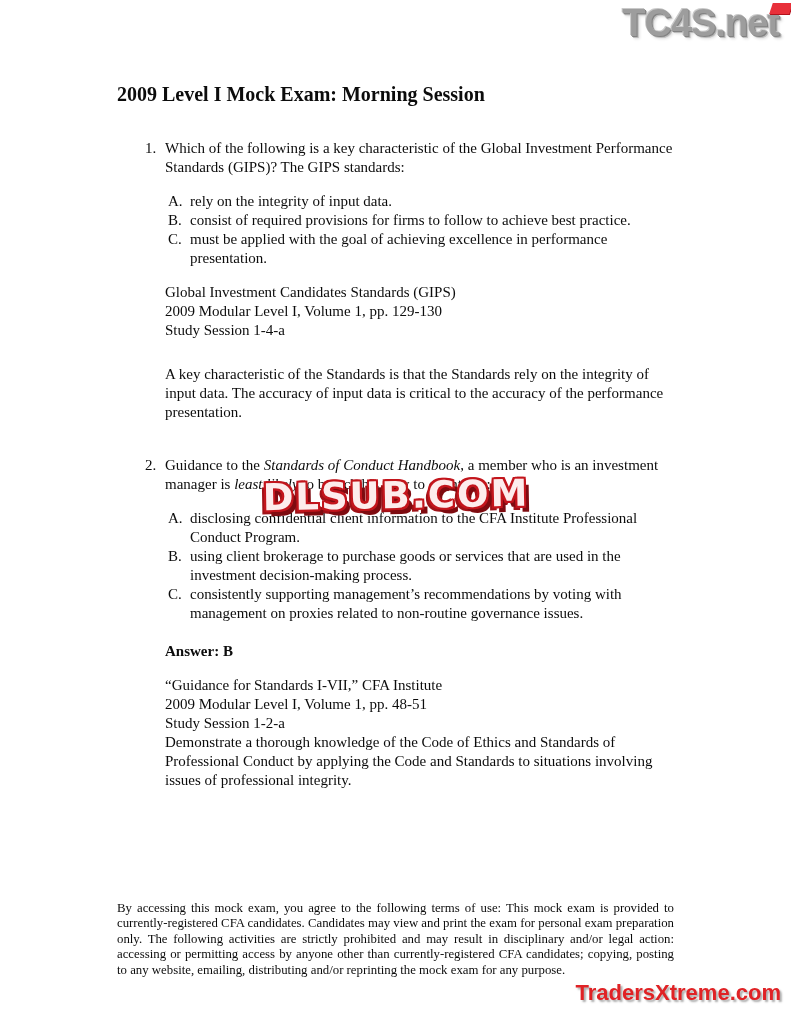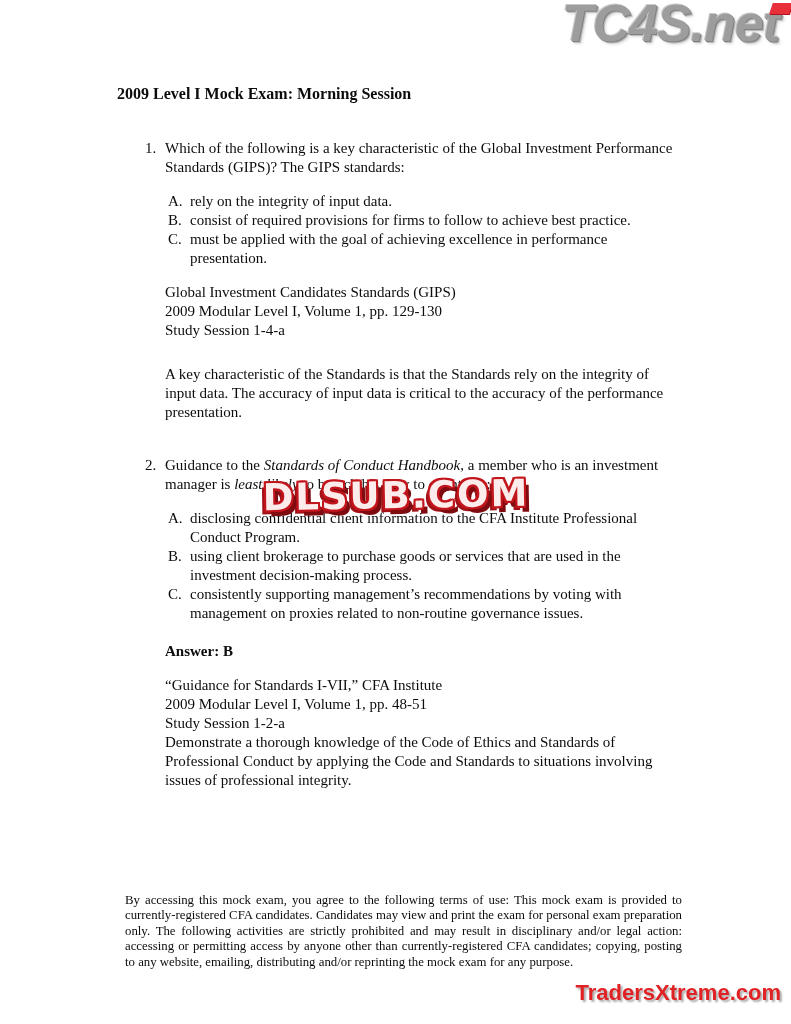--- a/index.html
+++ b/index.html
@@ -16,10 +16,9 @@
   .top-logo{
     position:absolute;top:0px;right:12px;
     font-family:"Liberation Sans", sans-serif;
-    font-weight:bold;font-size:52px;line-height:46px;letter-spacing:-1px;
+    font-weight:bold;font-size:38px;line-height:46px;letter-spacing:-1px;
     color:#9d9d9d;
     text-shadow:-1px -1px 0 #c9c9c9, 1px 1px 0 #828282, 2px 2px 0 #bdbdbd, 3px 3px 3px #dcdcdc;
-    font-style:italic;
   }
   .top-logo-accent{
     position:absolute;top:3px;right:0px;

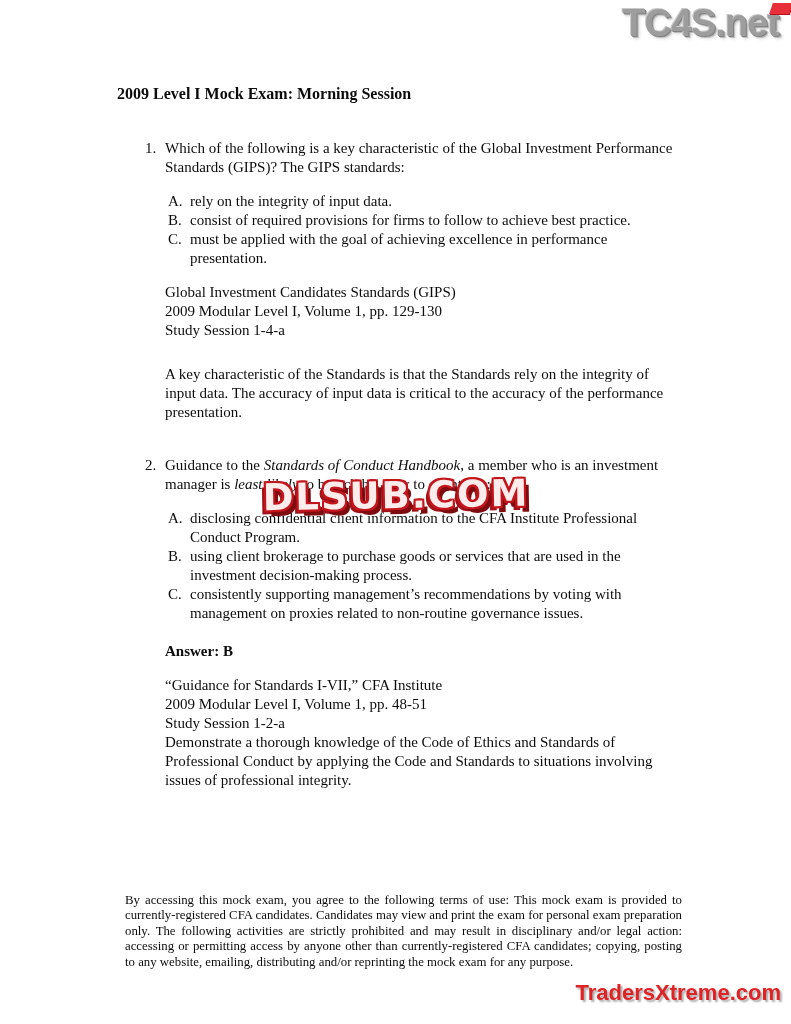--- a/index.html
+++ b/index.html
@@ -28,7 +28,7 @@
   }
   
   .content{padding:84px 116px 0 117px;}
-  .title{font-weight:bold;font-size:16px;line-height:20px;margin:0;}
+  .title{font-weight:bold;font-size:20px;line-height:20px;margin:0;}
   .subtitle{font-weight:bold;font-size:13.5px;line-height:17px;color:#e90d0d;margin:3px 0 0 0;}
   .section-heading{font-weight:bold;margin:17px 0 0 0;}
   .question{margin-top:35px;}

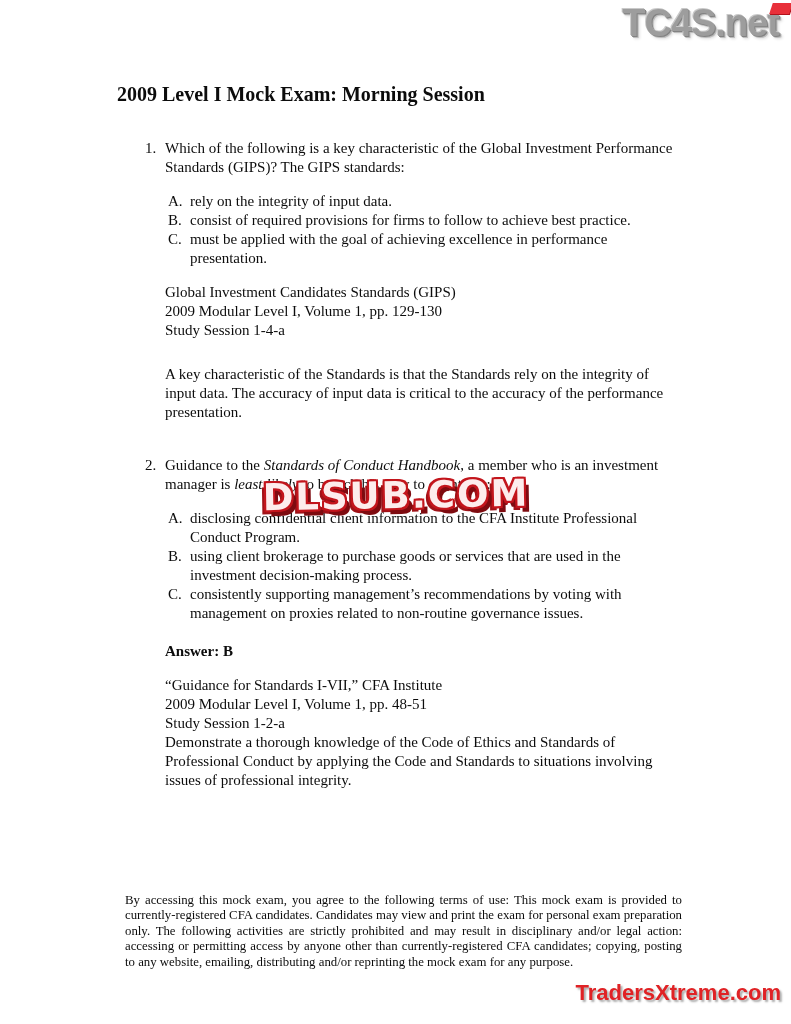--- a/index.html
+++ b/index.html
@@ -60,7 +60,7 @@
   .footer-terms{
     position:absolute;left:117px;bottom:46px;width:557px;
     background:#ffffff;
-    font-size:12.8px;line-height:15.5px;text-align:justify;margin:8px;
+    font-size:12.8px;line-height:15.5px;text-align:justify;margin:0;
   }
   
   .bottom-logo{

